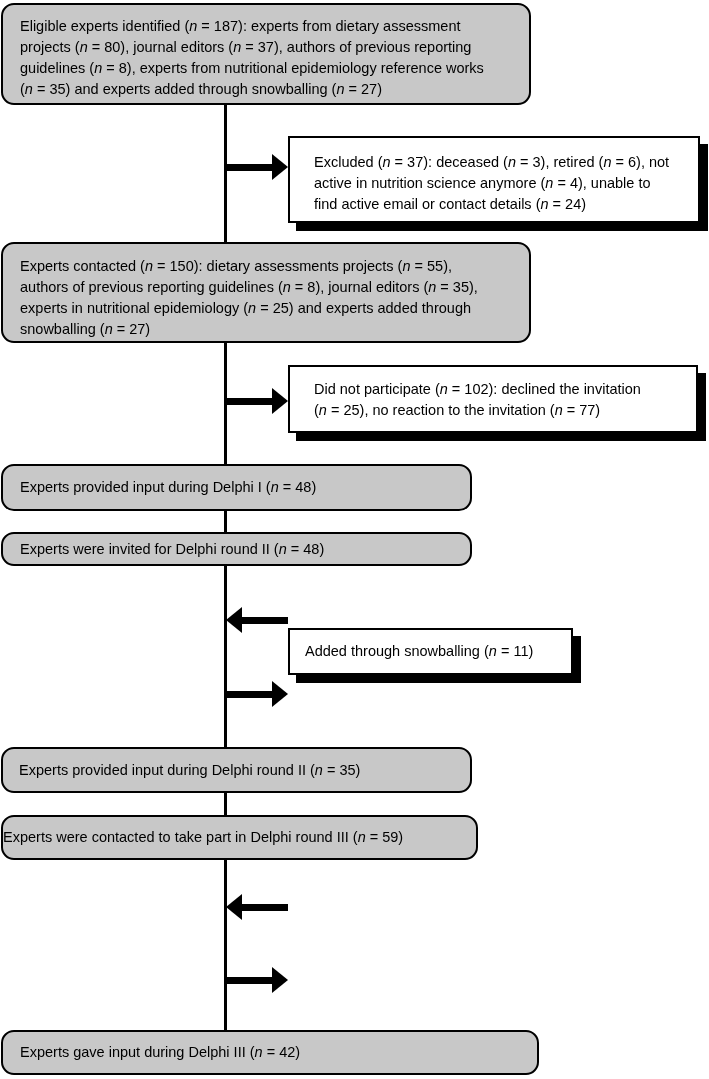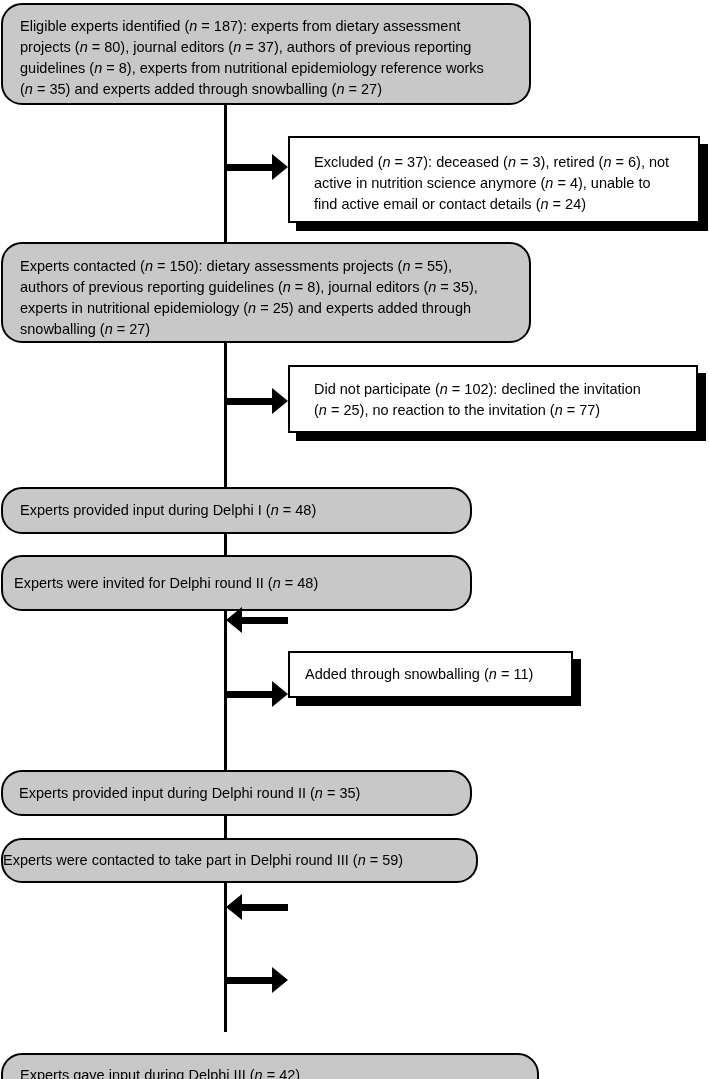--- a/index.html
+++ b/index.html
@@ -24,7 +24,7 @@
   .box.gray{
     background:var(--gray_fill,#c8c8c8);
     border:2.5px solid var(--line_color,#000);
-    border-radius:21px;
+    border-radius:13px;
   }
   .box.white{
     background:var(--white_fill,#fff);

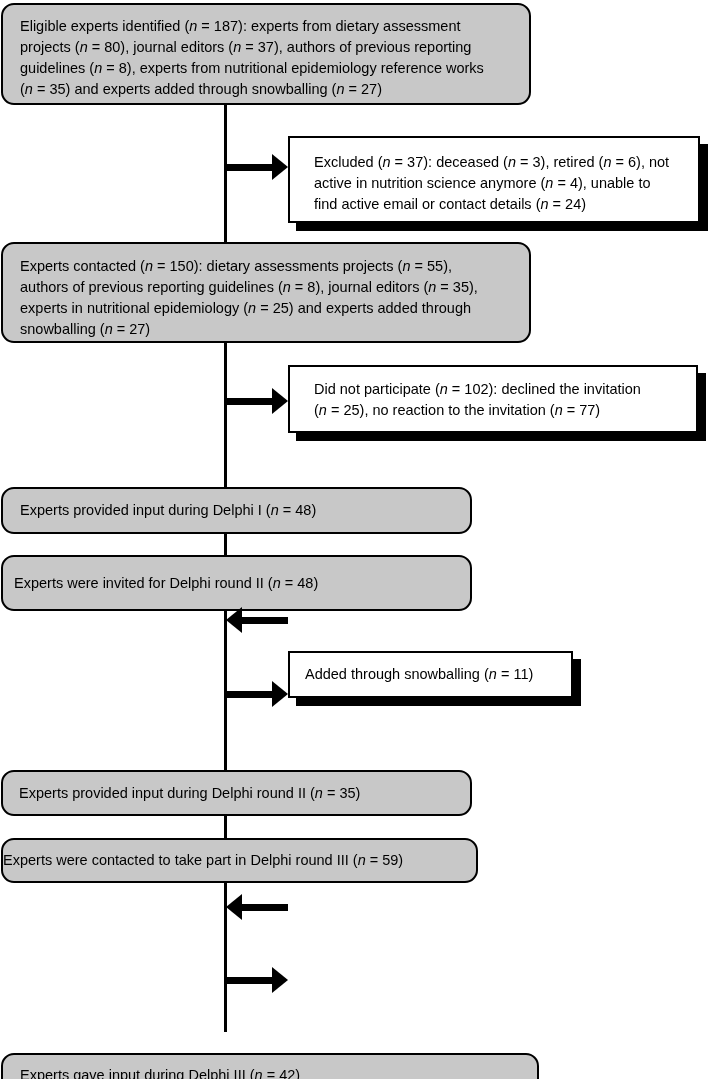--- a/index.html
+++ b/index.html
@@ -34,7 +34,6 @@
   .box.single{
     display:flex;
     align-items:center;
-    margin-top:23px;
   }
   .box-text i{font-style:italic;}
   .arrow{

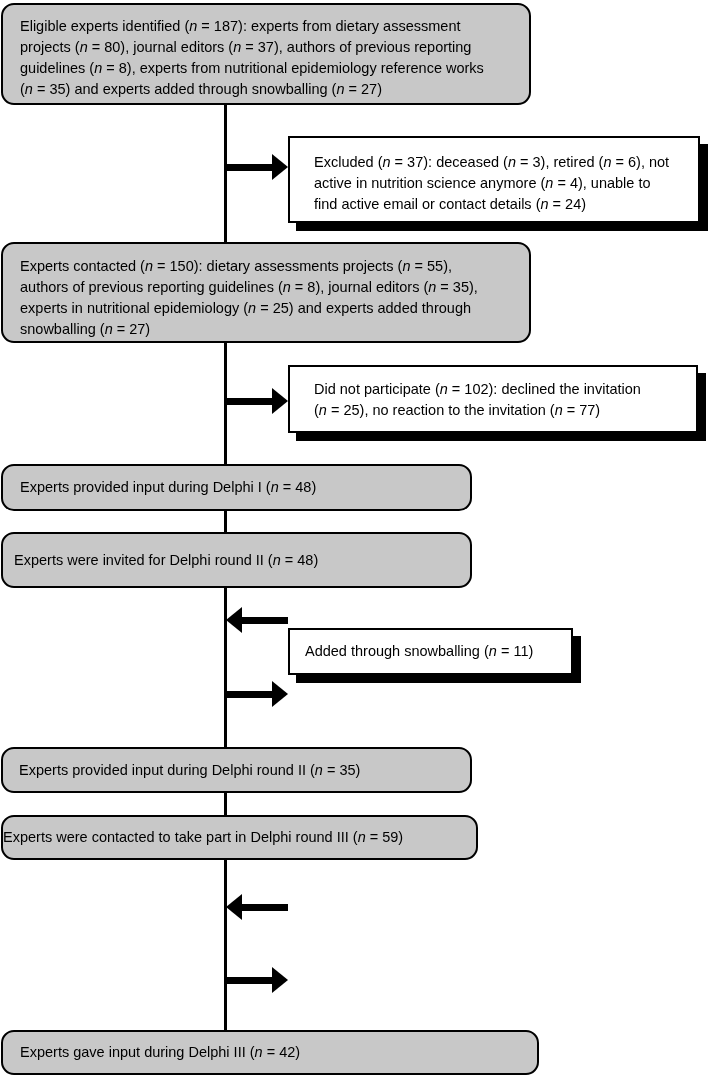--- a/index.html
+++ b/index.html
@@ -91,7 +91,7 @@
     <div class="box-text">Experts provided input during Delphi I (<i>n</i> = 48)</div>
   </div>
 
-  <div class="box gray single" style="left:1px;top:532px;width:471px;height:56px;padding-left:11px">
+  <div class="box gray single" style="left:1px;top:532px;width:471px;height:34px;padding-left:17px">
     <div class="box-text">Experts were invited for Delphi round II (<i>n</i> = 48)</div>
   </div>
 

